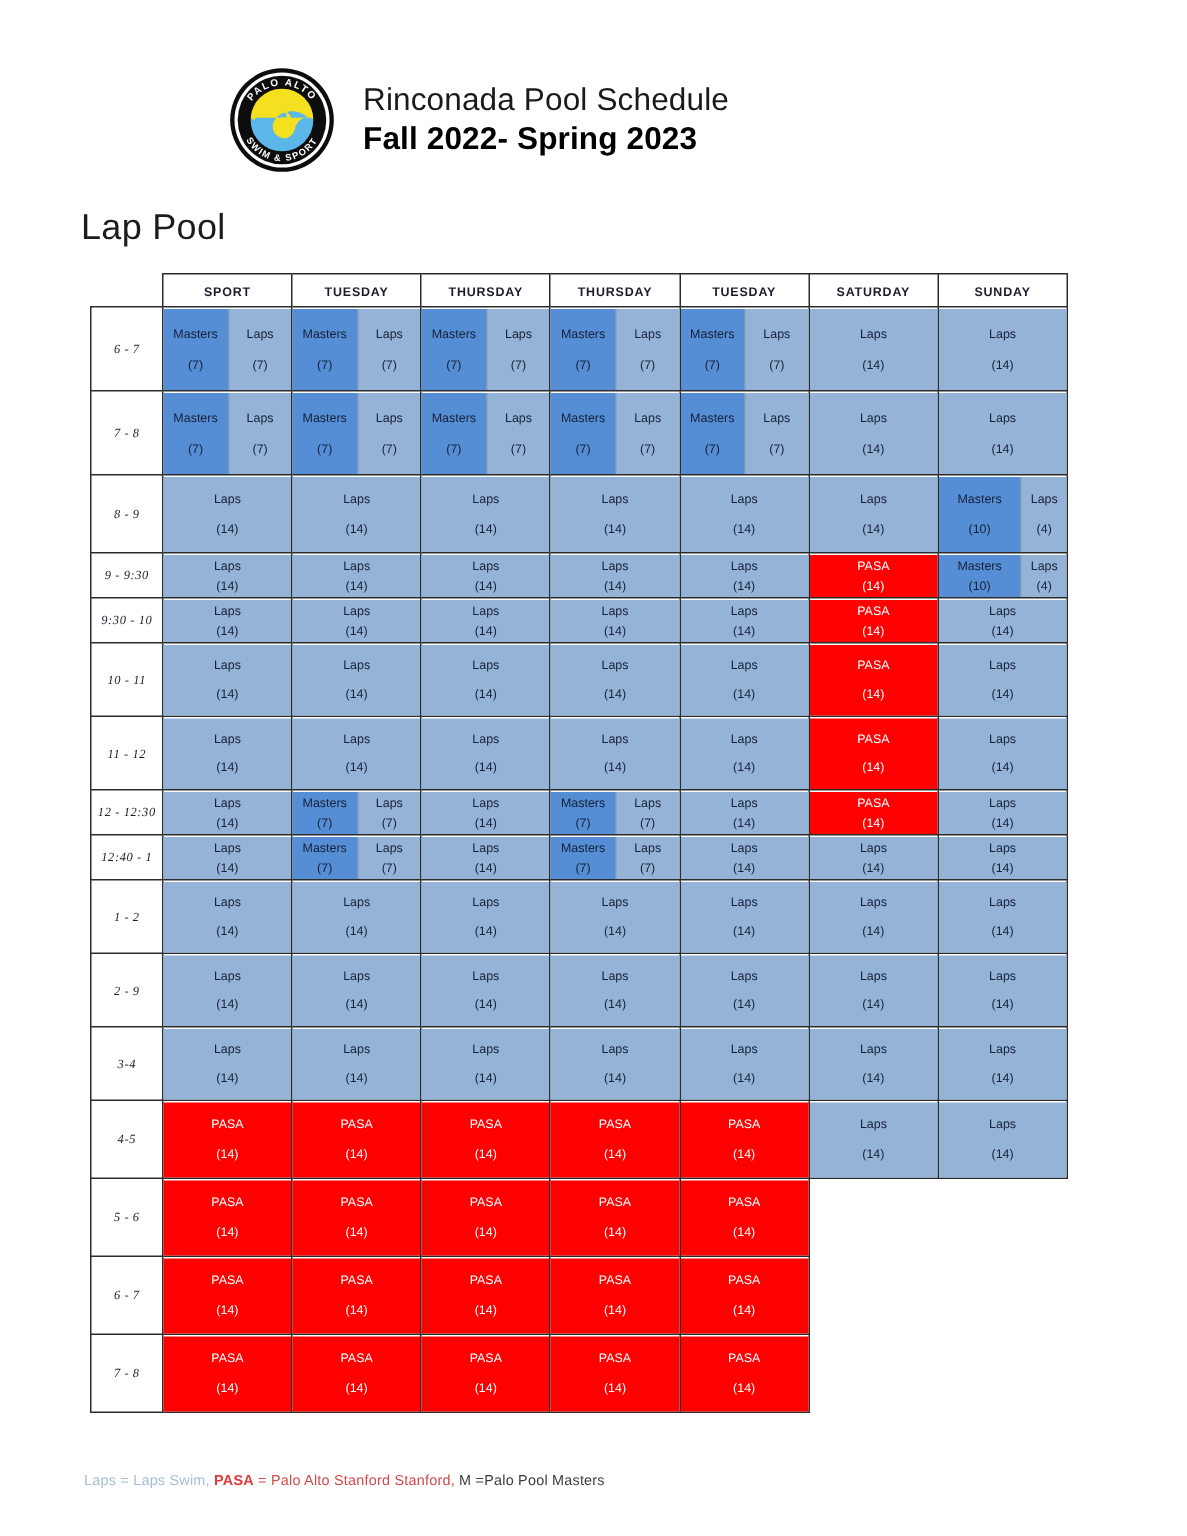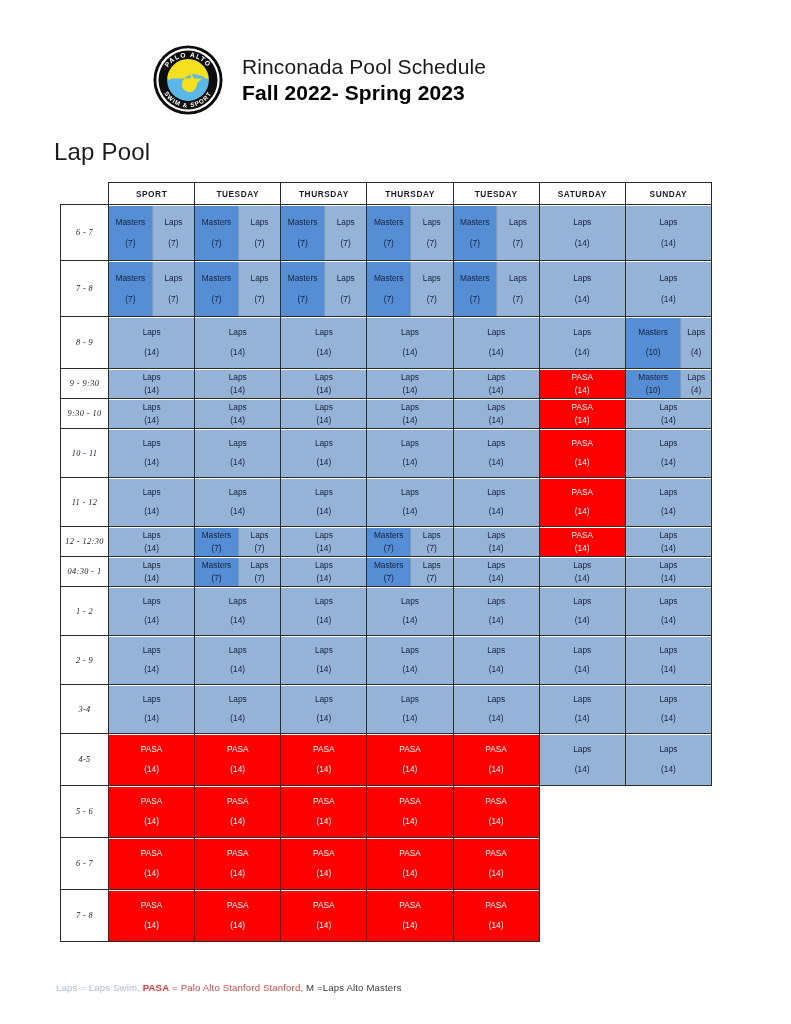--- a/index.html
+++ b/index.html
@@ -744,7 +744,7 @@
           </td>
         </tr>
         <tr style="height: 30px;">
-          <td class="timecell">04:30 - 1</td>
+          <td class="timecell">12:40 - 1</td>
           <td class="slot" style="height: 30px;">
             <div class="slot-inner" style="height: 28px;">
               <div class="blk bg-laps" style="width: 100%; height: 100%;">

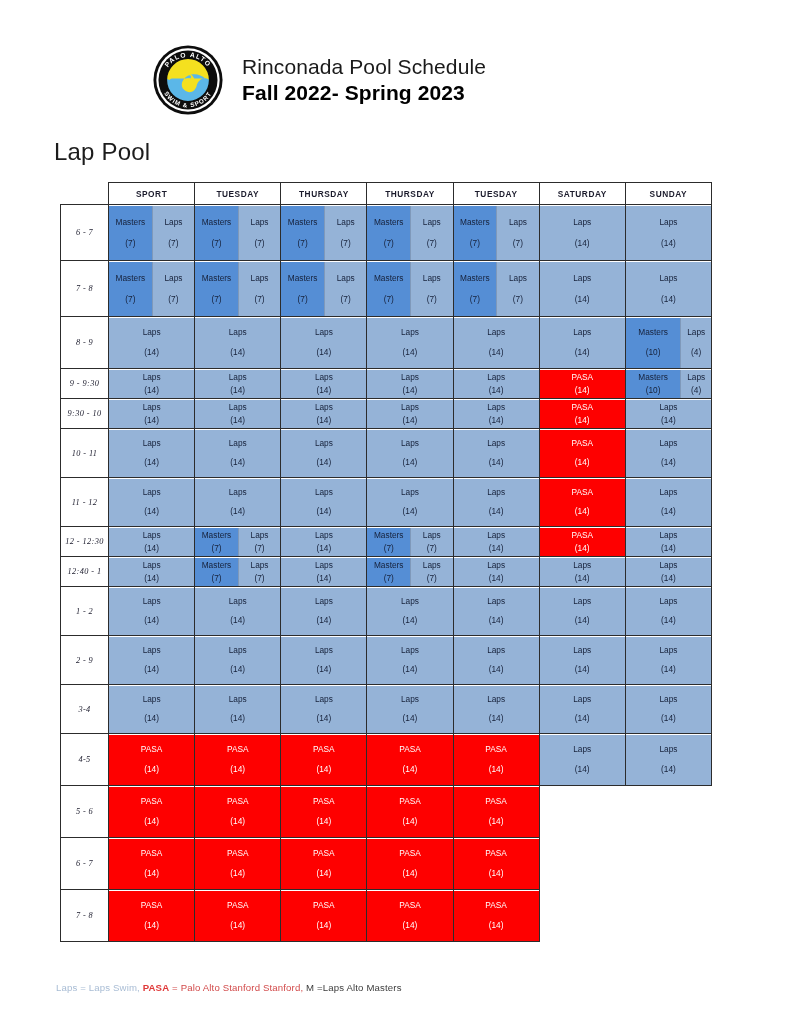--- a/index.html
+++ b/index.html
@@ -1189,7 +1189,7 @@
   <span class="lg-laps">Laps = Laps Swim,</span>
   <span class="lg-pasa-k">PASA</span>
   <span class="lg-pasa"> = Palo Alto Stanford Stanford,</span>
-  <span class="lg-m"> M =Laps Alto Masters</span>
+  <span class="lg-m"> M =Palo Pool Masters</span>
 </div>
 
 </body></html>

